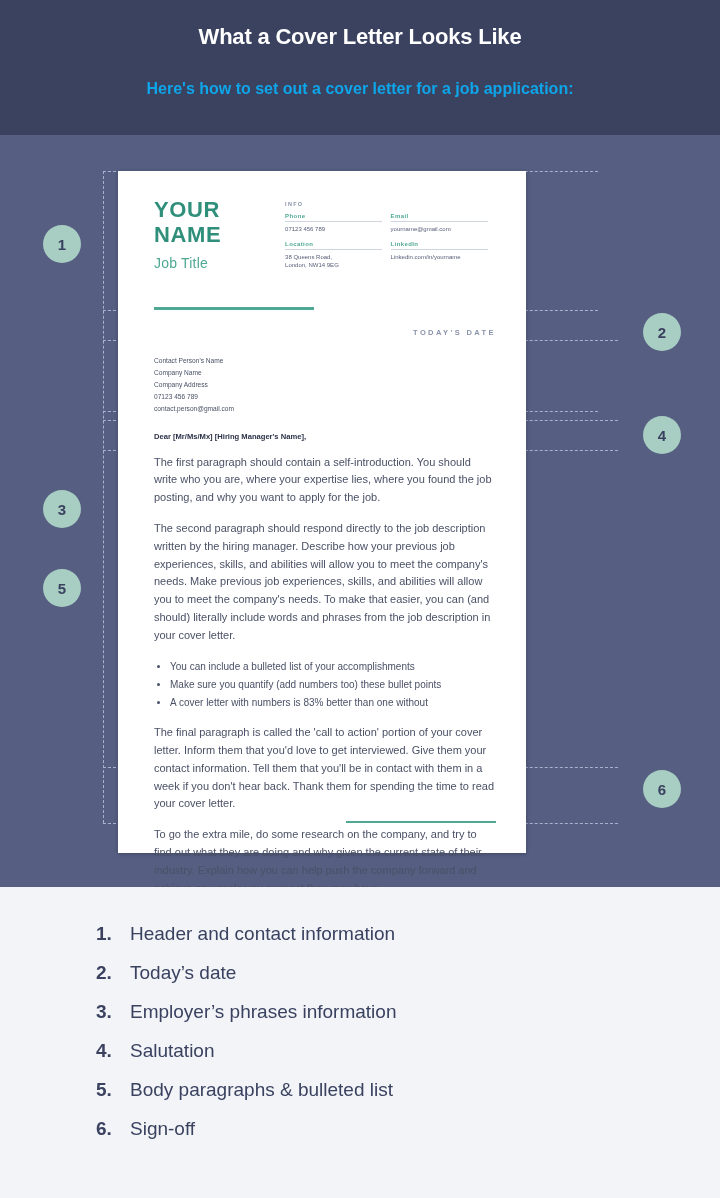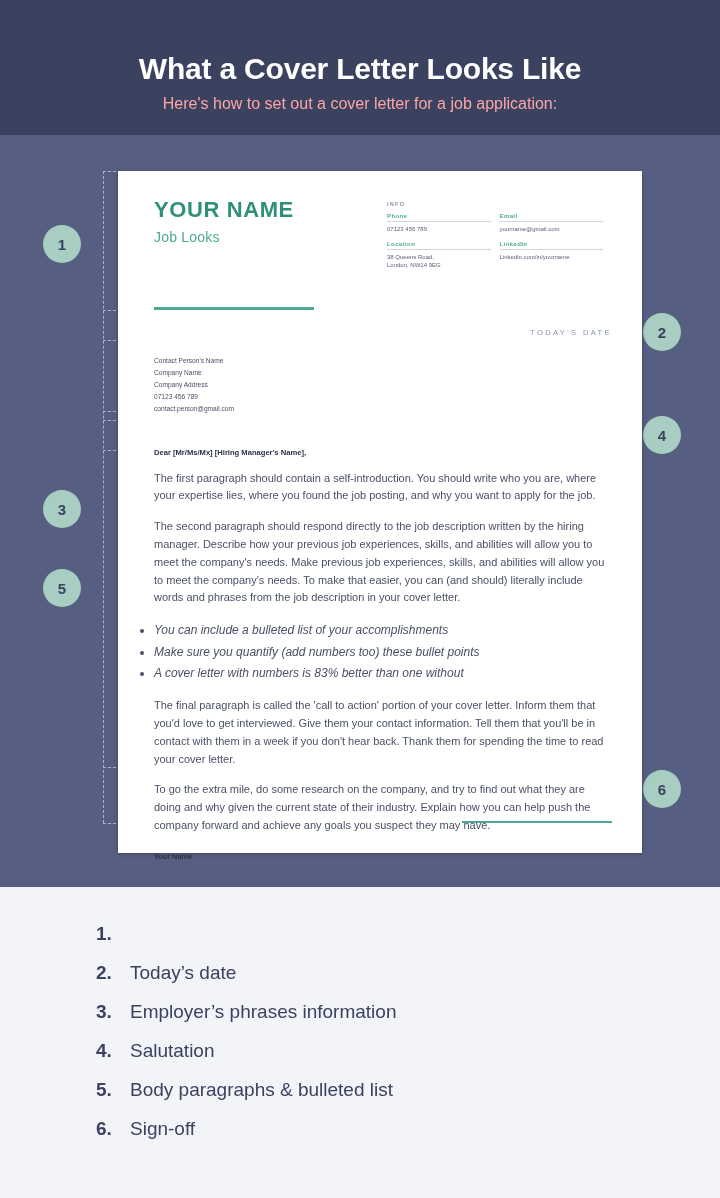--- a/index.html
+++ b/index.html
@@ -28,10 +28,10 @@
   }
   .header-title {
     color: #ffffff;
-    font-size: 30px;
+    font-size: 22px;
     font-weight: bold;
     letter-spacing: -0.2px;
-    margin-top: 52px;
+    margin-top: 24px;
   }
   .header-sub {
     color: #fca5a5;

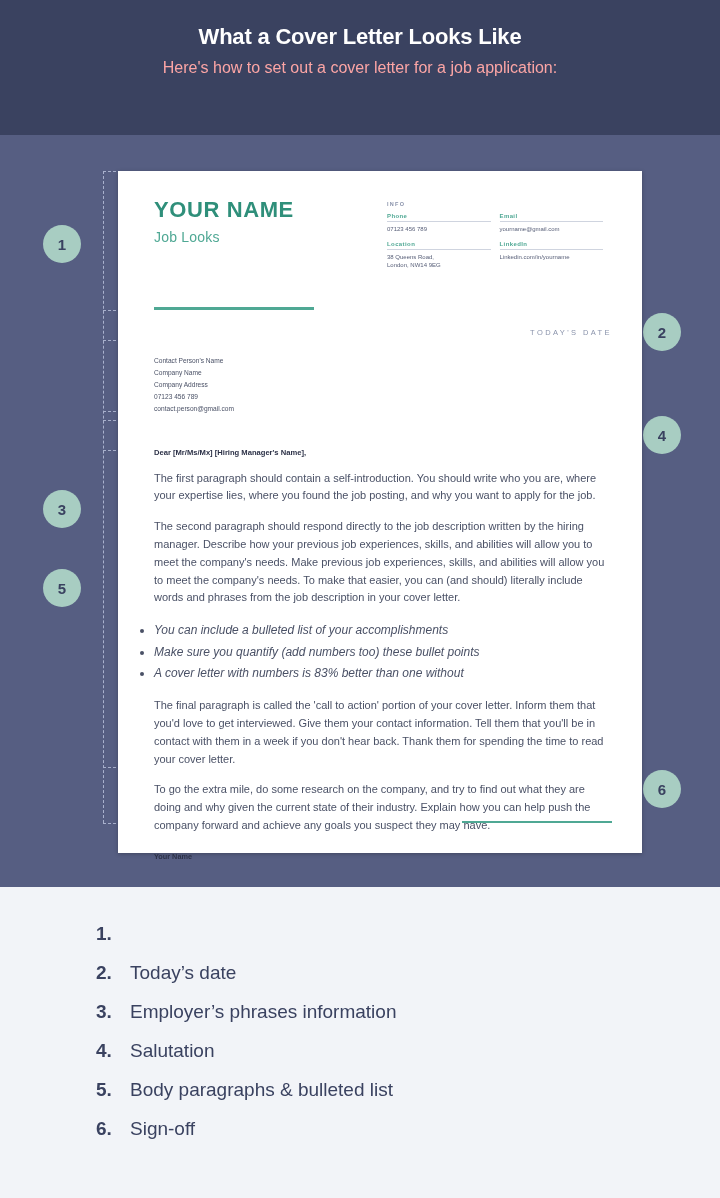--- a/index.html
+++ b/index.html
@@ -34,10 +34,10 @@
     margin-top: 24px;
   }
   .header-sub {
-    color: #fca5a5;
+    color: #0ea5e9;
     font-size: 16px;
-    font-weight: normal;
-    margin-top: 9px;
+    font-weight: bold;
+    margin-top: 30px;
   }
 
   

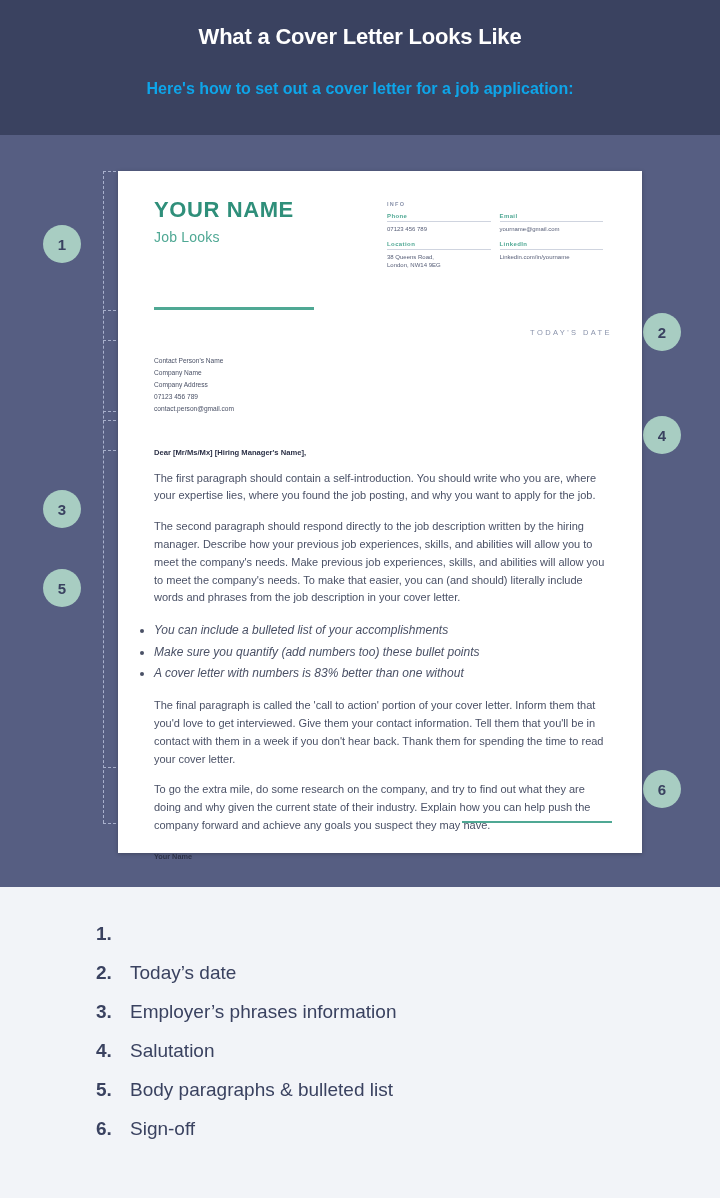--- a/index.html
+++ b/index.html
@@ -79,7 +79,7 @@
   .letter {
     position: absolute;
     left: 118px; top: 36px;
-    width: 524px;
+    width: 408px;
     height: 682px;
     background: #ffffff;
     box-shadow: 0 1px 4px rgba(0,0,0,0.25);

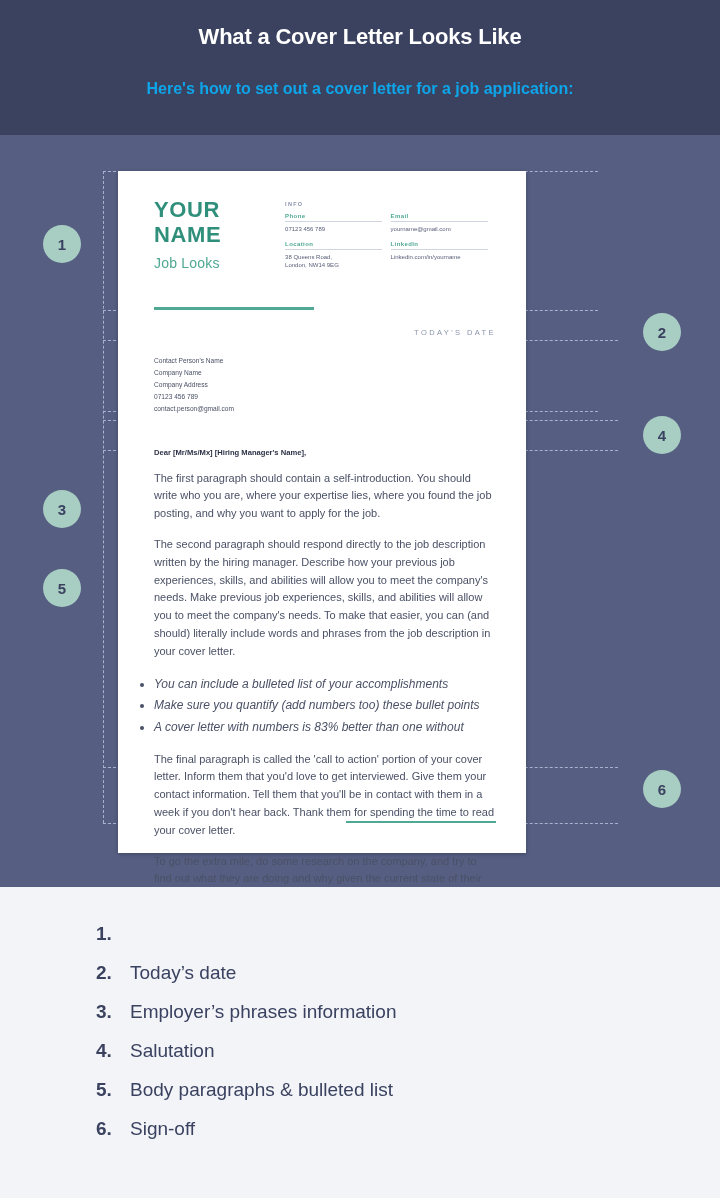--- a/index.html
+++ b/index.html
@@ -257,7 +257,7 @@
         <div class="letter-head">
           <div>
             <div class="your-name">YOUR NAME</div>
-            <div class="job-title">Job Looks</div>
+            <div class="job-title">Job Title</div>
           </div>
           <div class="info-block">
             <div class="info-label">INFO</div>

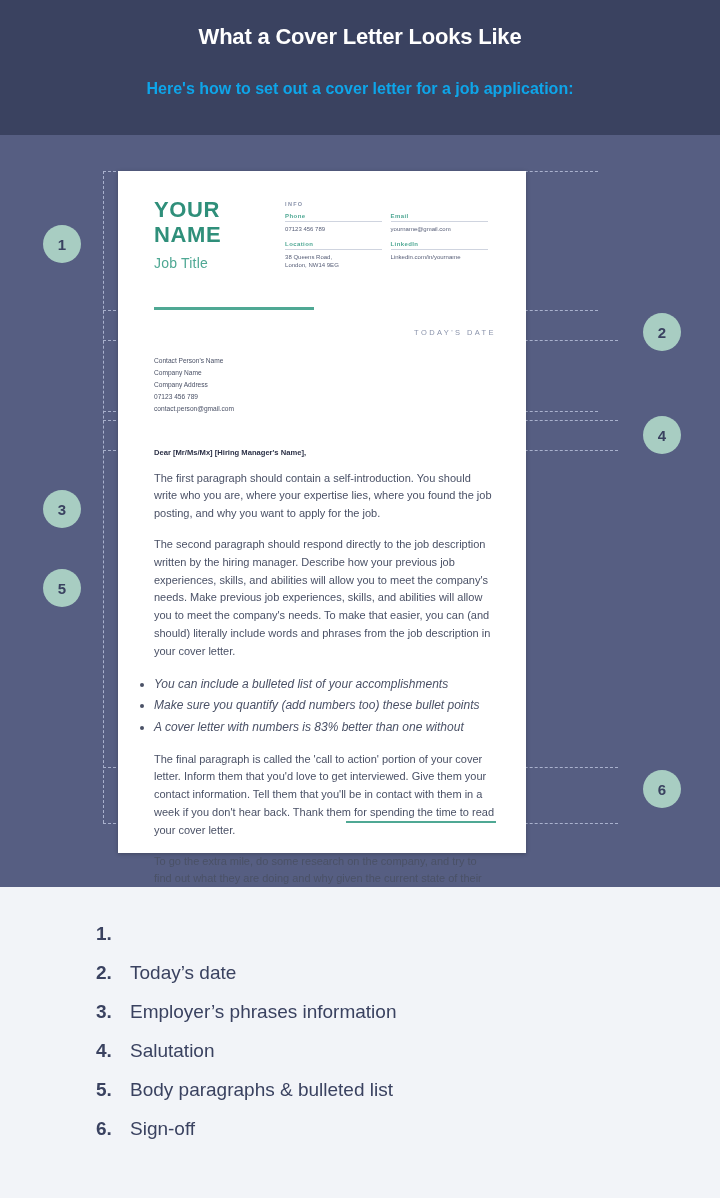--- a/index.html
+++ b/index.html
@@ -150,7 +150,7 @@
     letter-spacing: 2.4px;
     text-align: right;
     margin-top: 18px;
-    font-weight: normal;
+    font-weight: bold;
   }
 
   .recipient {

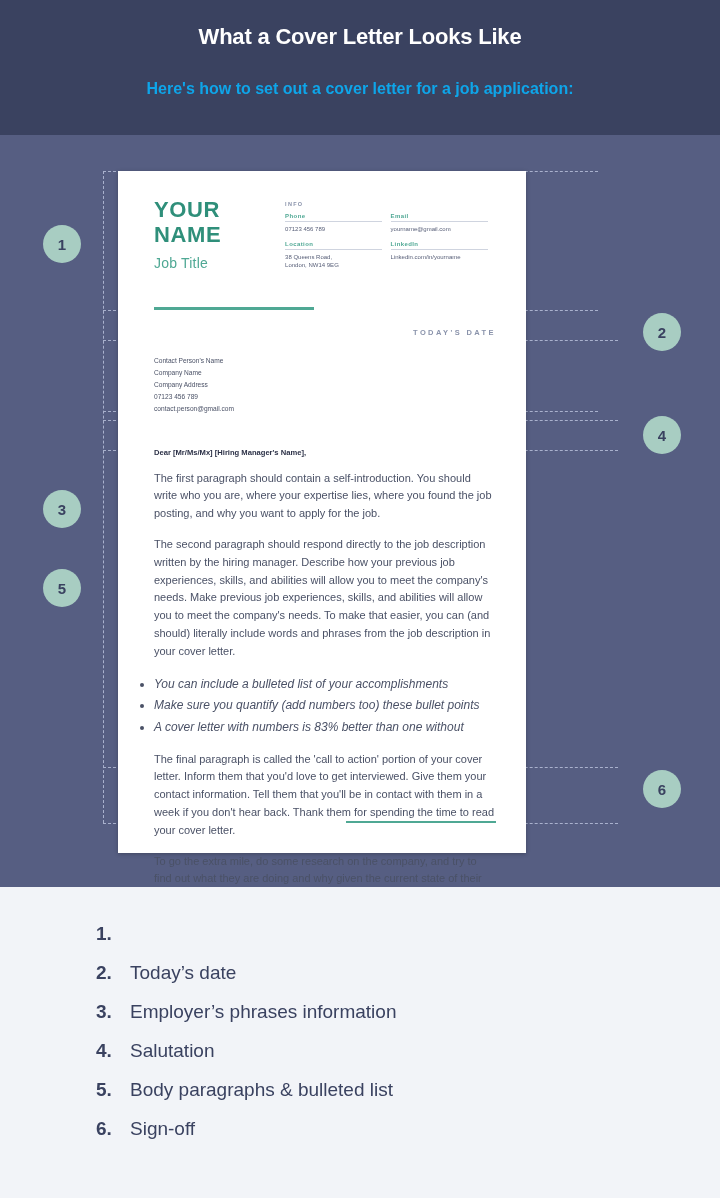--- a/index.html
+++ b/index.html
@@ -160,7 +160,7 @@
     line-height: 1.85;
   }
   .salutation {
-    margin-top: 32px;
+    margin-top: 16px;
     color: #2c3147;
     font-size: 7.6px;
     font-weight: bold;

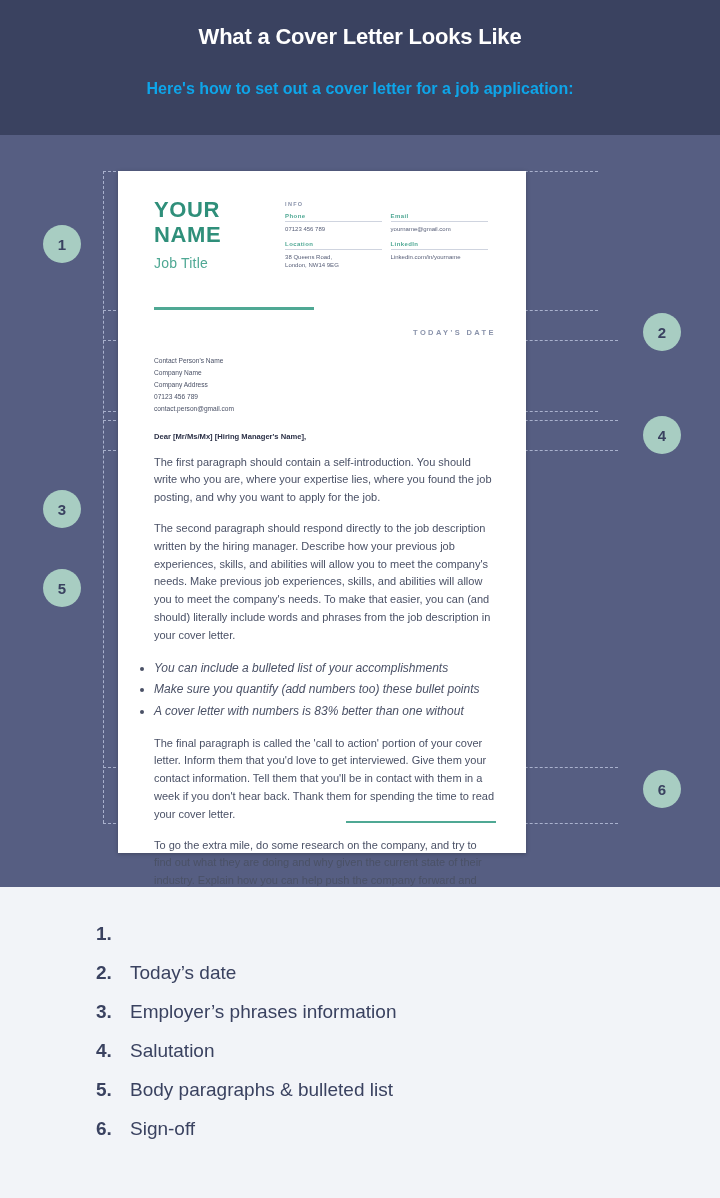--- a/index.html
+++ b/index.html
@@ -173,10 +173,10 @@
   }
   .bullets {
     margin-top: 13px;
+    margin-left: 16px;
     color: #4a5166;
-    font-size: 12px;
+    font-size: 10px;
     line-height: 1.72;
-    font-style: italic;
   }
   .bullets li { margin-bottom: 1px; }
   .signoff {

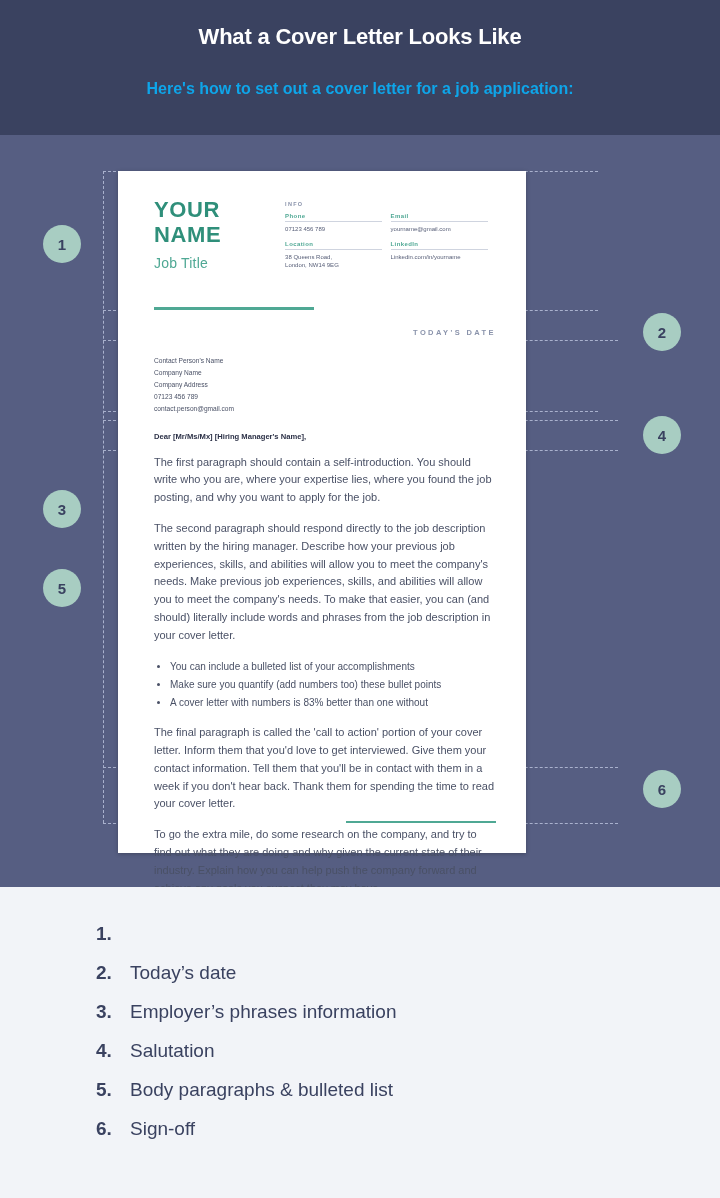--- a/index.html
+++ b/index.html
@@ -319,6 +319,7 @@
     <div class="legend-list">
       <div class="legend-item">
         <span class="legend-num">1.</span>
+        <span class="legend-text">Header and contact information</span>
       </div>
       <div class="legend-item">
         <span class="legend-num">2.</span>

